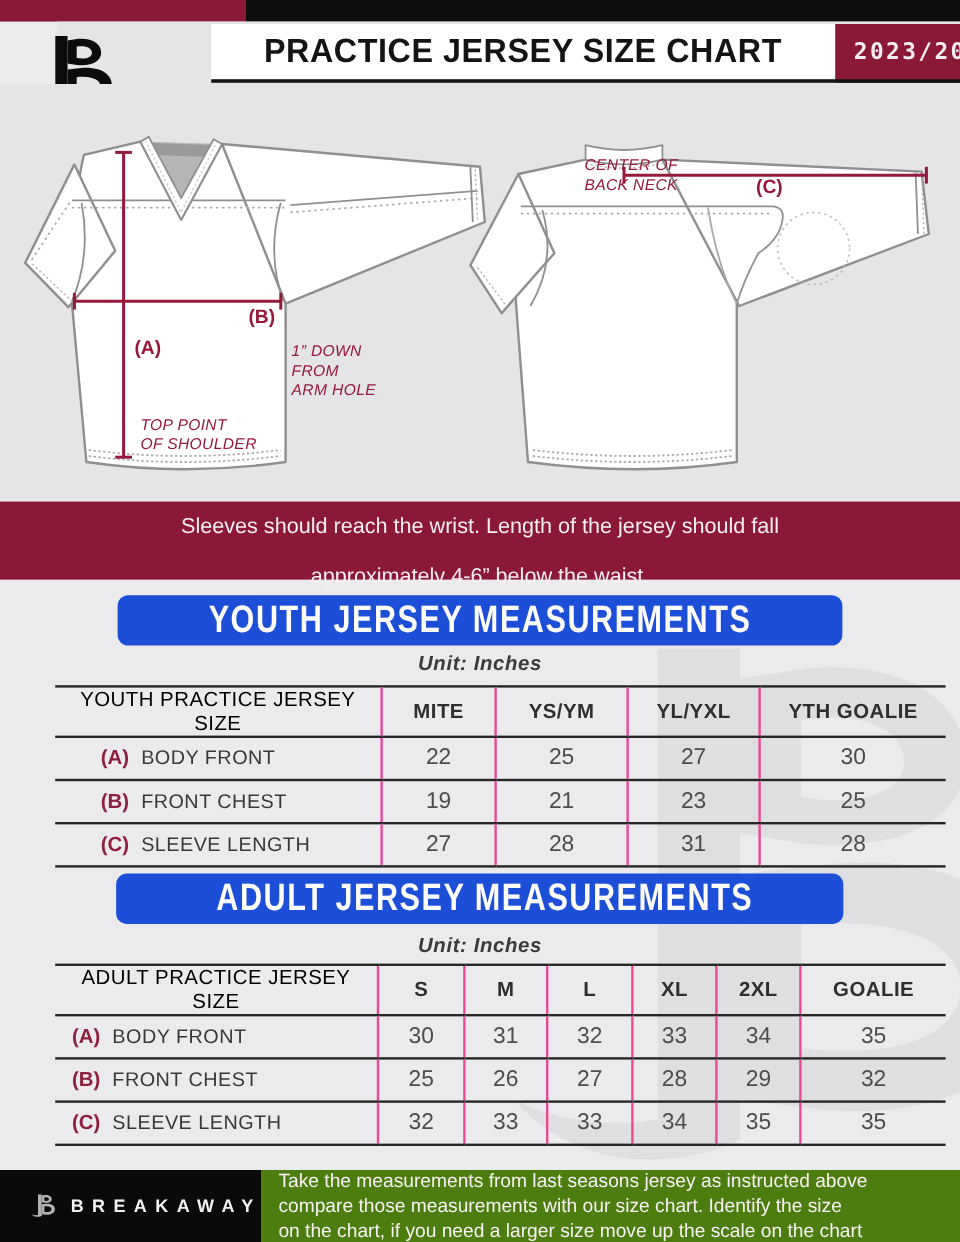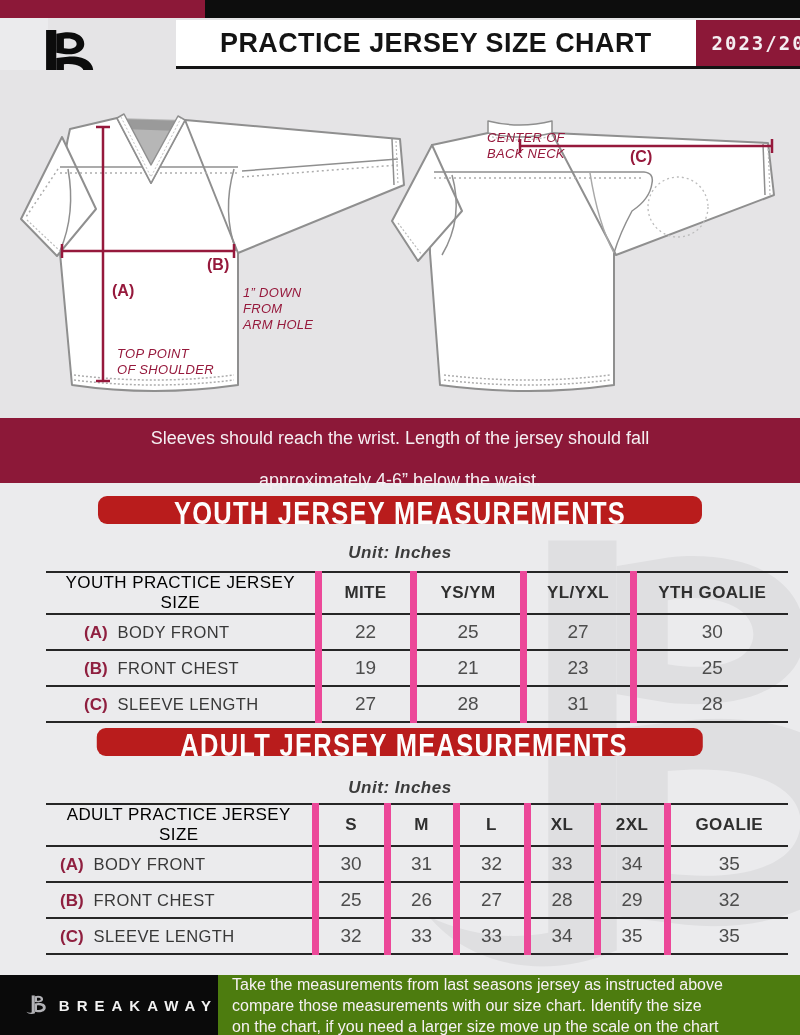--- a/index.html
+++ b/index.html
@@ -36,8 +36,8 @@
   .notice div{color:#f5eff2;font-size:18px;line-height:26px;text-align:center;margin-top:16px;}
 
   
-  .pill{position:absolute;left:50%;transform:translateX(-50%);height:28px;background:#b91c1c;
-        border-radius:9px;display:flex;align-items:flex-start;justify-content:center;padding:0 36px;}
+  .pill{position:absolute;left:50%;transform:translateX(-50%);height:42px;background:#1d4ed8;
+        border-radius:9px;display:flex;align-items:center;justify-content:center;padding:0 36px;}
   .pill span{color:#fdfdfd;font-size:30px;font-weight:bold;letter-spacing:1.5px;white-space:nowrap;
              display:inline-block;transform:scale(.85,1.06);}
   .unit{position:absolute;left:0;width:800px;text-align:center;font-size:17px;font-style:italic;

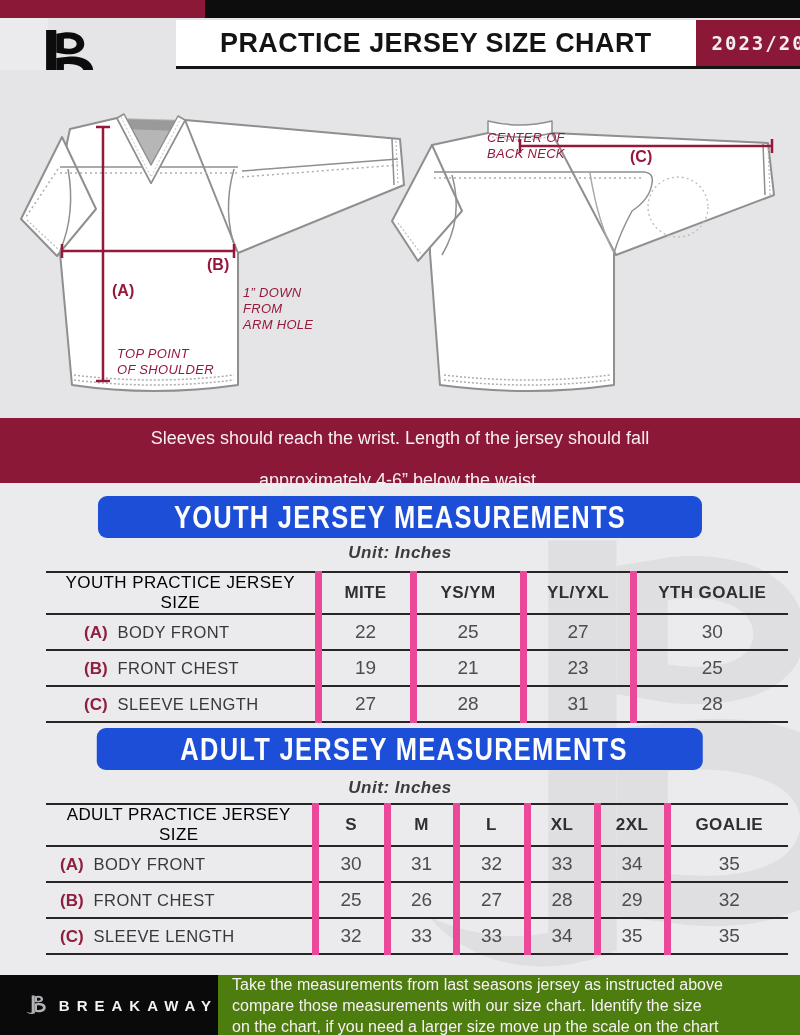--- a/index.html
+++ b/index.html
@@ -48,7 +48,7 @@
   table.t{border-collapse:collapse;table-layout:fixed;width:742px;}
   .t th,.t td{padding:0;border-bottom:2px solid #262626;font-weight:normal;}
   .t tr.hd th{border-top:2px solid #262626;}
-  .t th:not(:first-child),.t td:not(:first-child){border-left:7px solid #ec4899;}
+  .t th:not(:first-child),.t td:not(:first-child){border-left:2px solid #ec4899;}
   .t tr.hd th{height:37px;font-size:17px;color:#000000;letter-spacing:.4px;text-align:center;}
   .t tr.hd th.sz{font-weight:bold;color:#2f2f2f;}
   .t td{height:34px;text-align:center;font-size:19px;color:#4d4d4d;}

